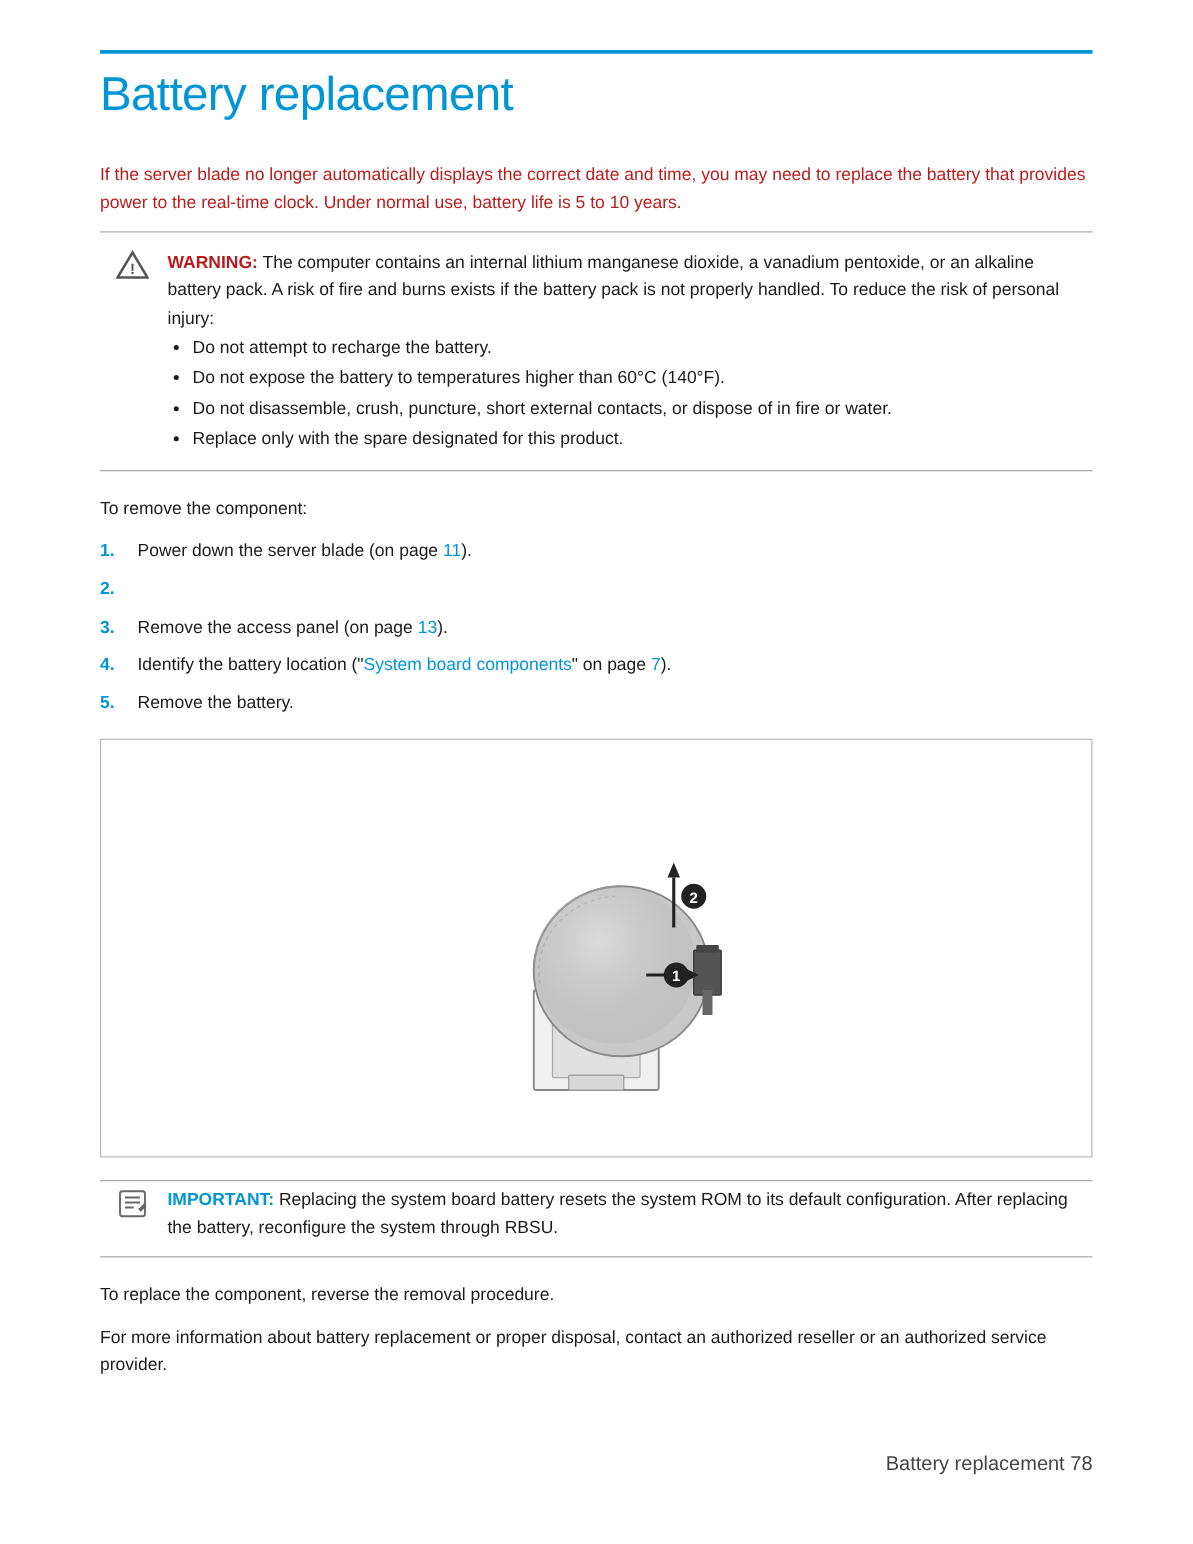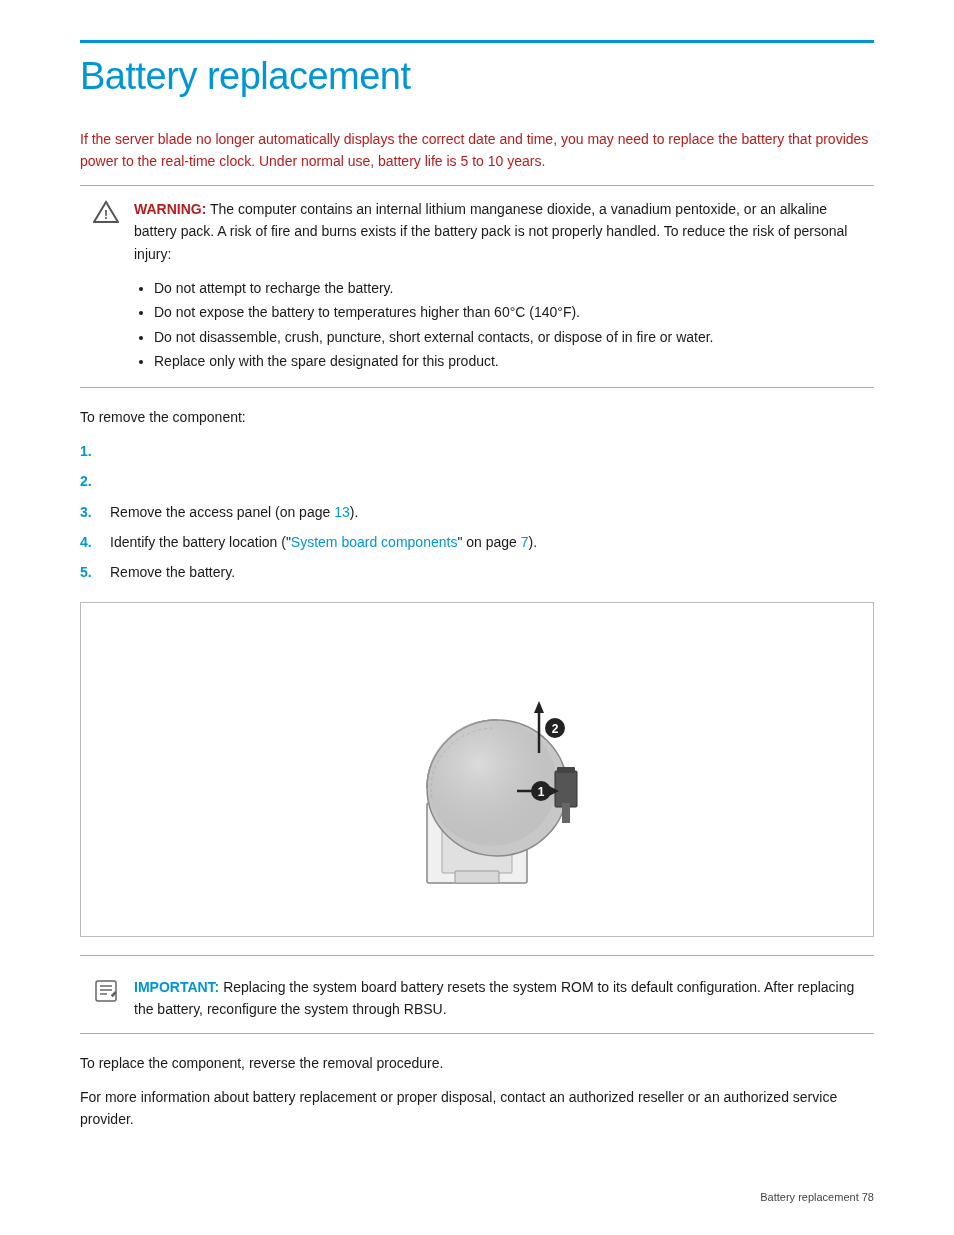--- a/index.html
+++ b/index.html
@@ -59,7 +59,7 @@
     }
 
     .warning-list {
-      margin-top: 12px;
+      margin-top: 1px;
       margin-left: 20px;
       list-style: disc;
     }

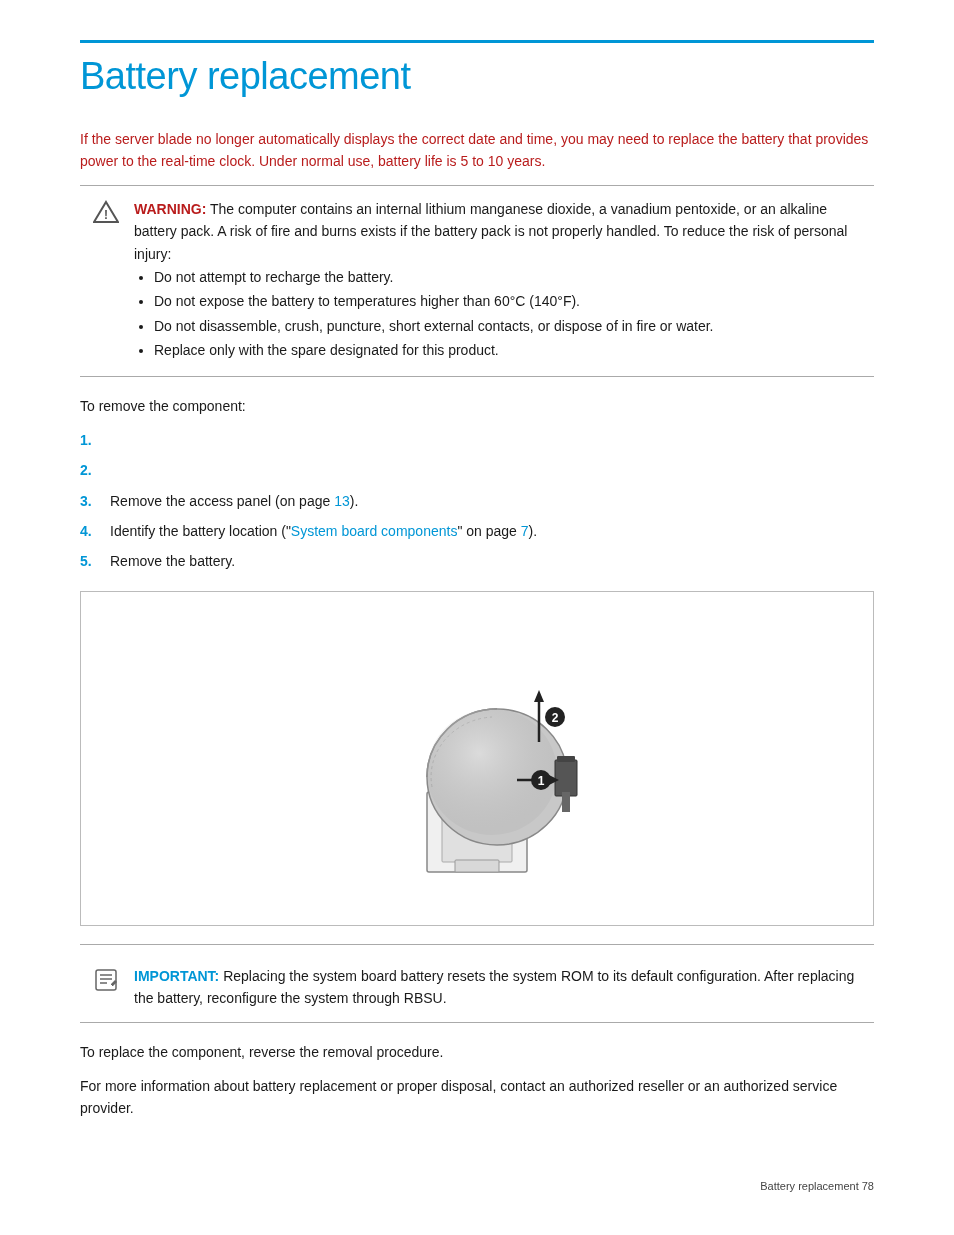--- a/index.html
+++ b/index.html
@@ -193,6 +193,7 @@
 <ol class="steps-list">
   <li>
     <span class="step-num">1.</span>
+    <span>Power down the server blade (on page <a class="step-link">11</a>).</span>
   </li>
   <li>
     <span class="step-num">2.</span>

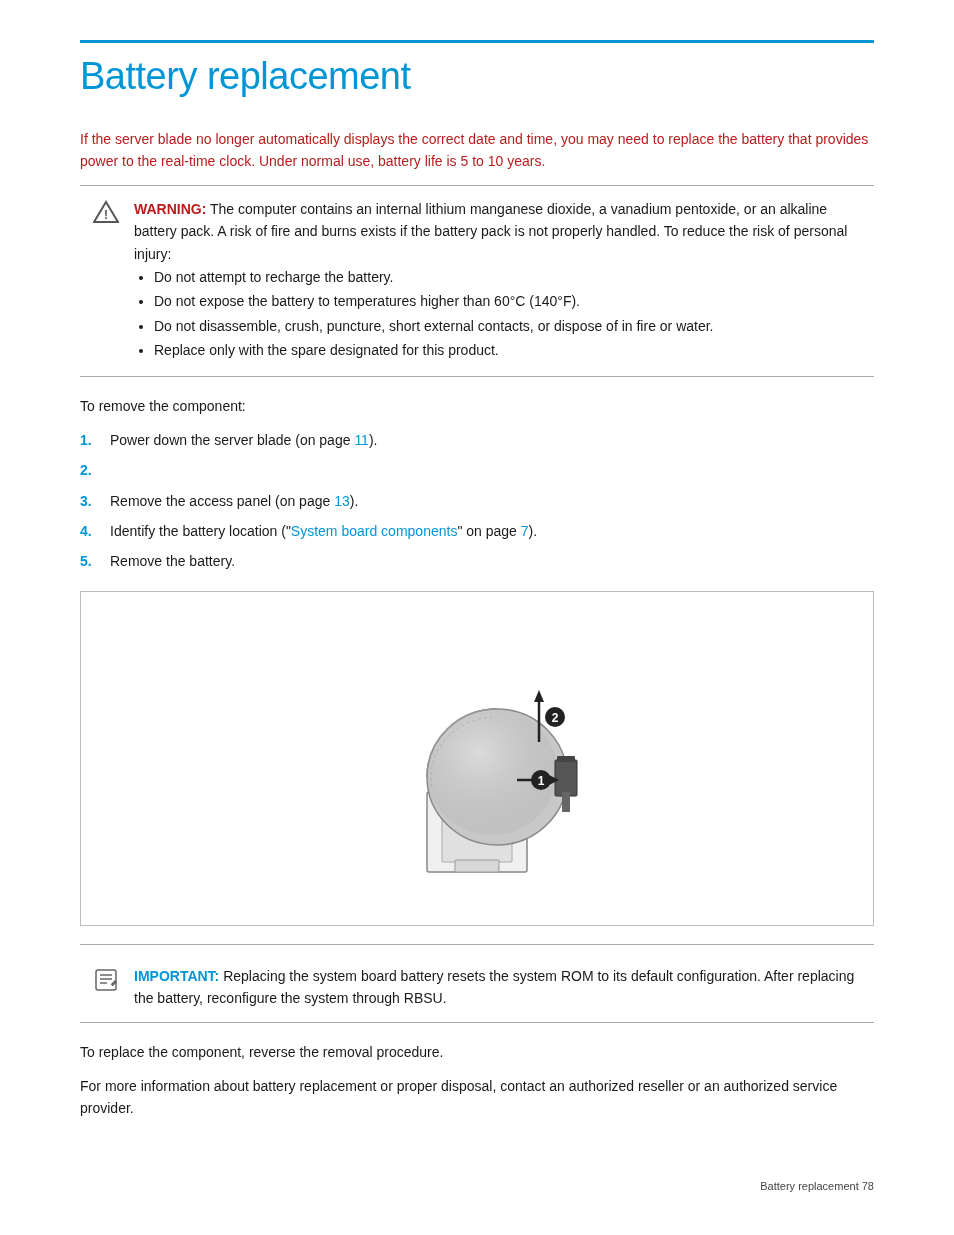--- a/index.html
+++ b/index.html
@@ -120,7 +120,7 @@
     .important-box {
       border-top: 1px solid #aaa;
       border-bottom: 1px solid #aaa;
-      padding: 20px 16px 12px 12px;
+      padding: 3px 16px 12px 12px;
       margin-bottom: 18px;
       display: flex;
       gap: 14px;

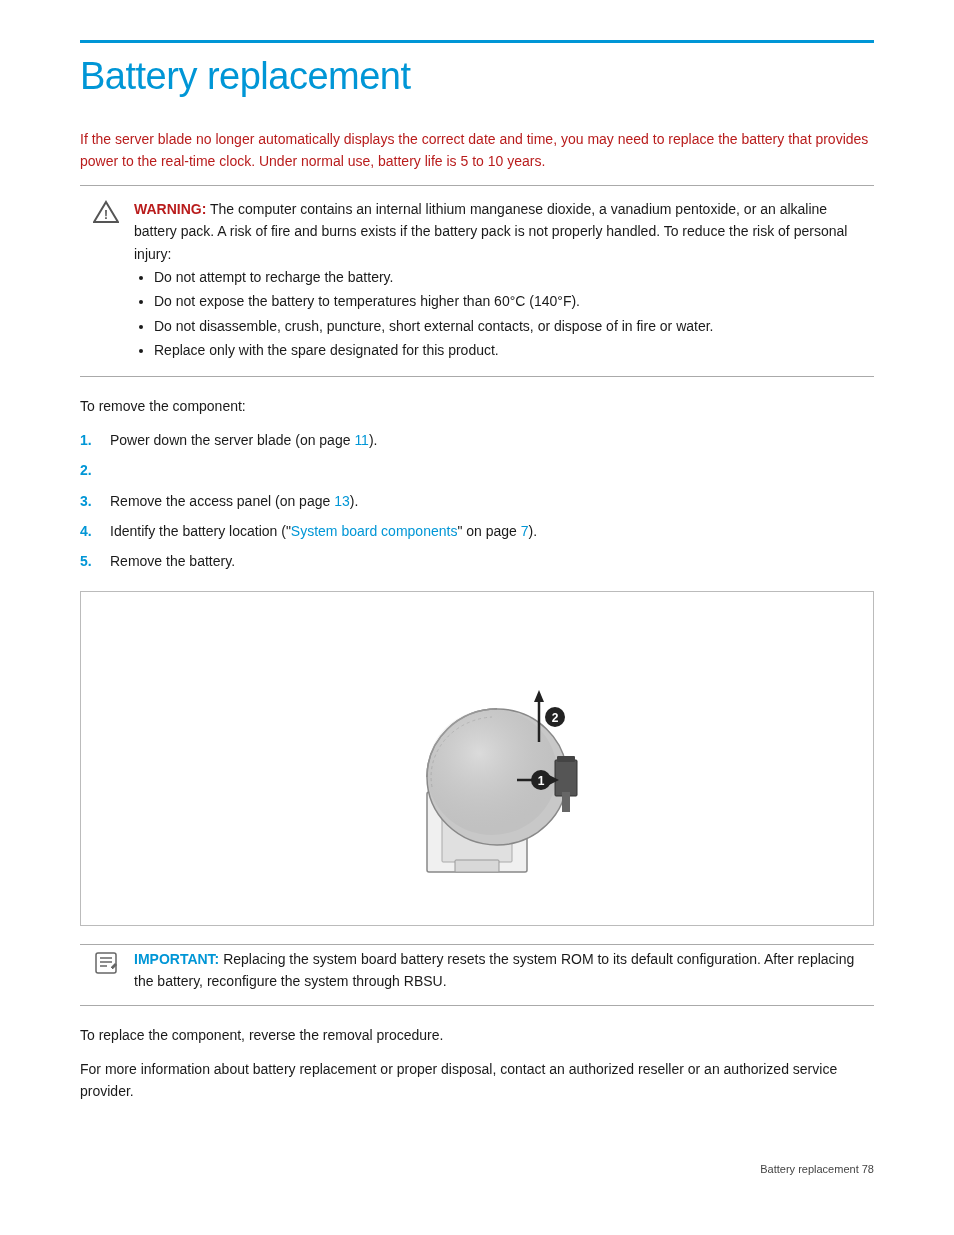--- a/index.html
+++ b/index.html
@@ -154,7 +154,7 @@
       margin-top: 60px;
       text-align: right;
       color: #444;
-      font-size: 11px;
+      font-size: 16px;
     }
 
     .page-footer .footer-page-title {

